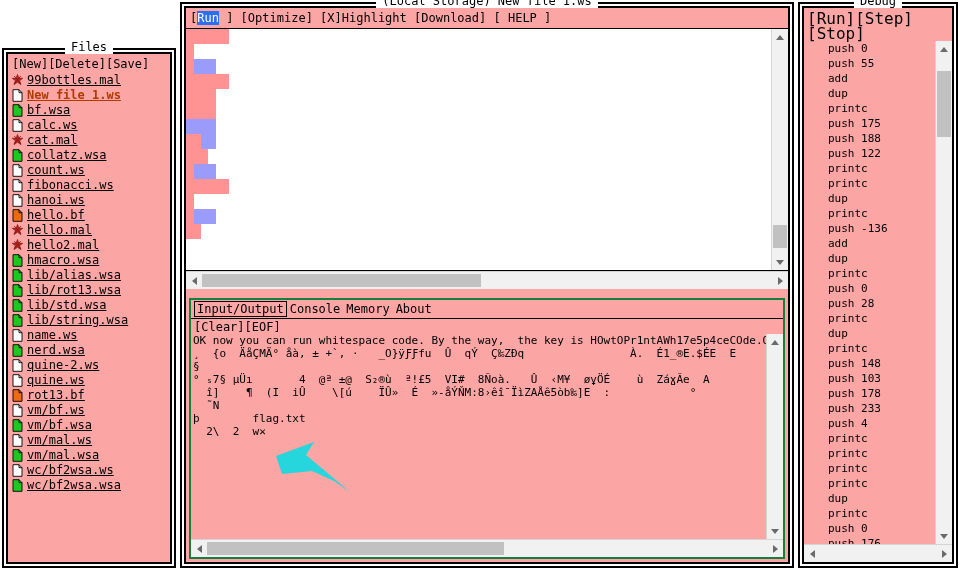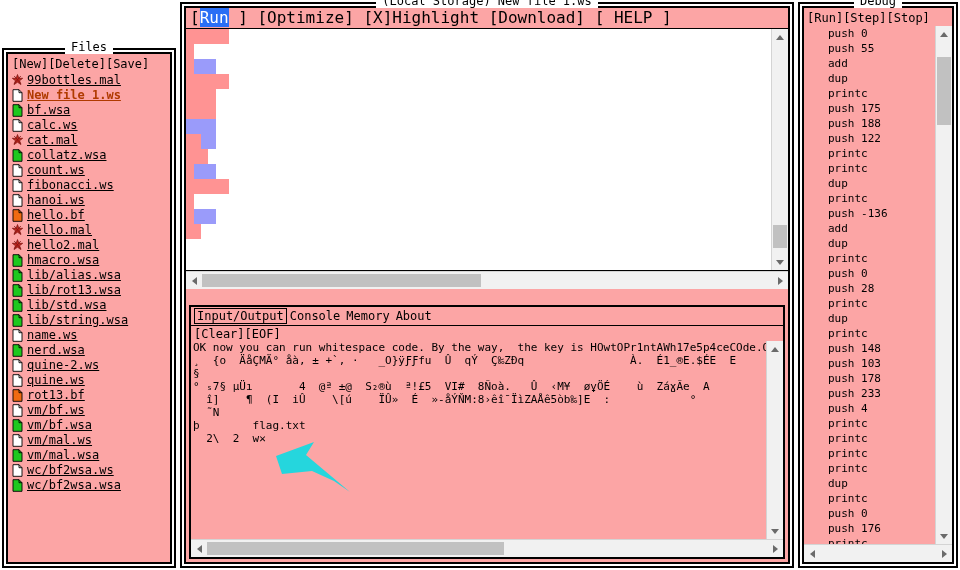--- a/index.html
+++ b/index.html
@@ -82,7 +82,7 @@
   .editor-panel { flex: 1 1 auto; min-width: 0; }
   .editor-inner { padding: 0; }
   .ed-toolbar {
-    font-size: 16px;
+    font-size: 12px;
     line-height: 14px;
     padding: 3px 4px 3px 4px;
     white-space: nowrap;

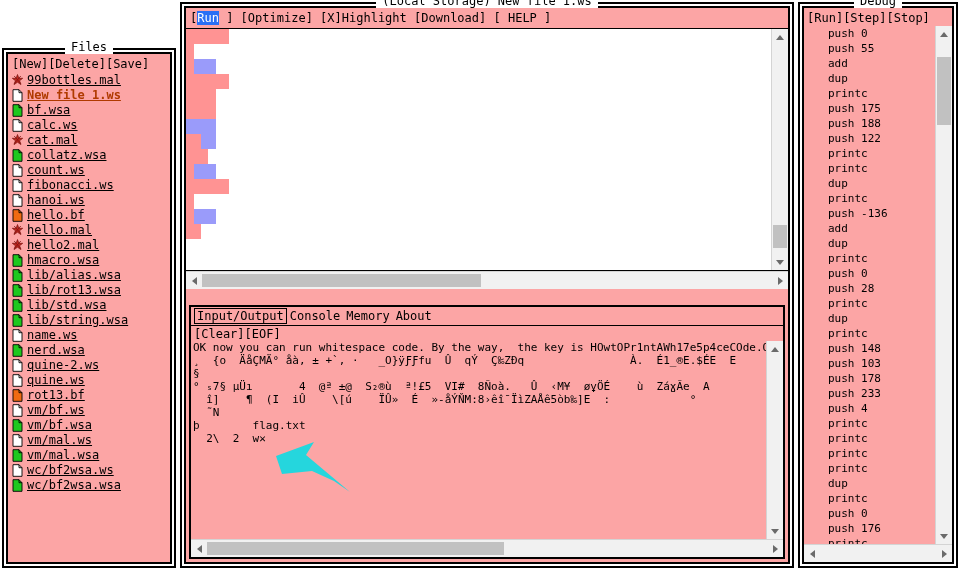--- a/index.html
+++ b/index.html
@@ -185,7 +185,7 @@
 
   
   .debug-panel { width: 160px; flex: 0 0 160px; }
-  .dbg-actions { font-size: 12px; line-height: 15px; padding: 3px 3px 0 3px; flex: 0 0 auto;}
+  .dbg-actions { font-size: 16px; line-height: 15px; padding: 3px 3px 0 3px; flex: 0 0 auto;}
   .dbg-actions .btn { cursor: pointer; }
   .dbg-body { flex: 1 1 auto; min-height: 0; display: flex; }
   .dbg-list {

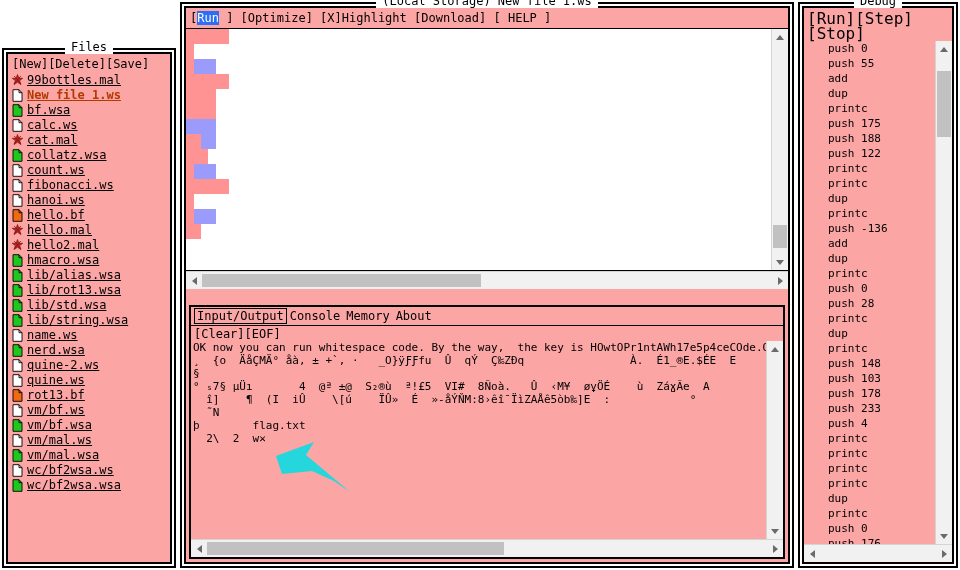--- a/index.html
+++ b/index.html
@@ -141,8 +141,8 @@
 
   
   .io-panel {
-    margin: 16px 3px 3px 3px;
-    border: 2px solid #000000;
+    margin: 9px 3px 3px 3px;
+    border: 2px solid #15803d;
     flex: 1 1 auto;
     min-height: 0;
     display: flex;

